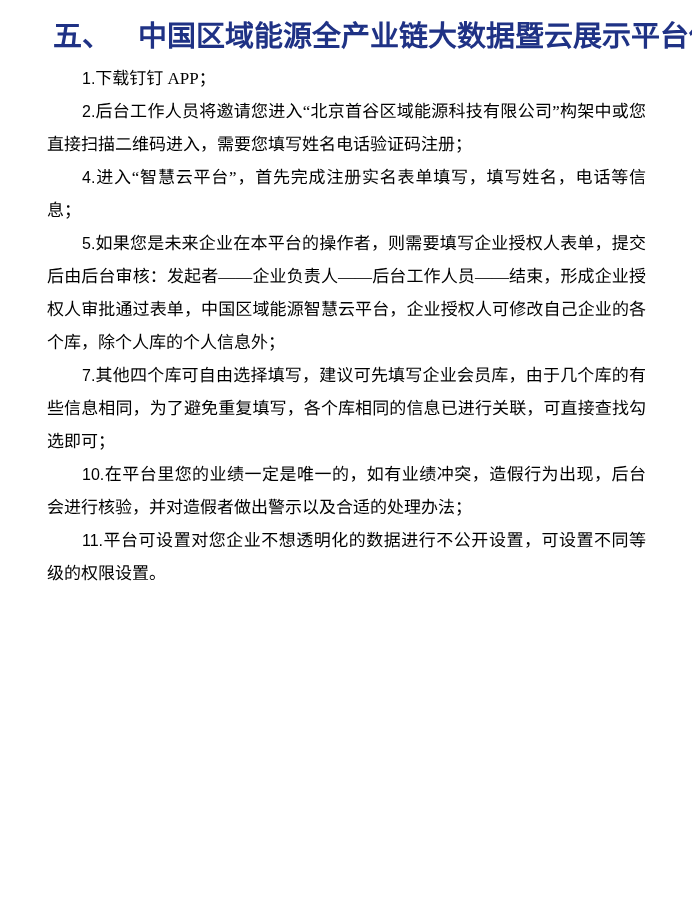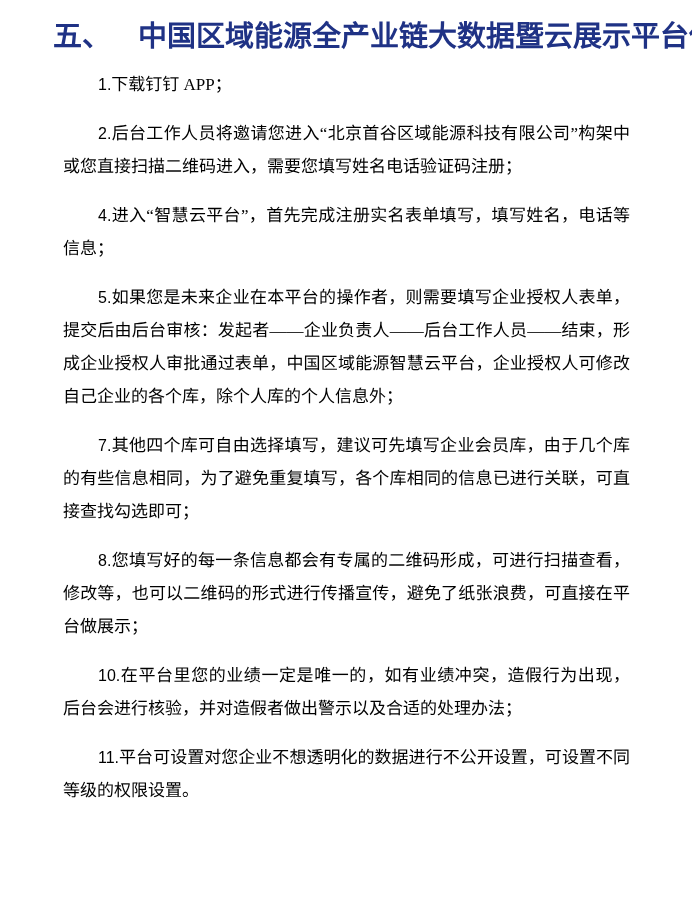--- a/index.html
+++ b/index.html
@@ -38,7 +38,7 @@
     text-justify: inter-ideograph;
   }
   .doc-body p {
-    margin: 16px;
+    margin: 0;
     text-indent: 35px;
   }
   .item-number {

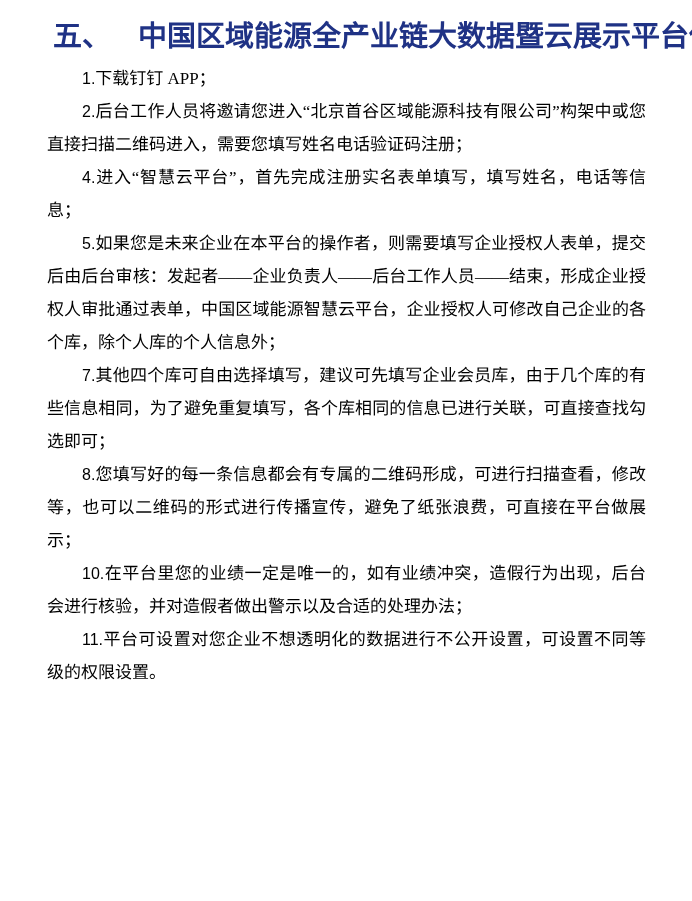--- a/index.html
+++ b/index.html
@@ -59,7 +59,6 @@
     <p><span class="item-number">4.</span><span>进入“智慧云平台”，首先完成注册实名表单填写，填写姓名，电话等信息；</span></p>
     <p><span class="item-number">5.</span><span>如果您是未来企业在本平台的操作者，则需要填写企业授权人表单，提交后由后台审核：发起者——企业负责人——后台工作人员——结束，形成企业授权人审批通过表单，中国区域能源智慧云平台，企业授权人可修改自己企业的各个库，除个人库的个人信息外；</span></p>
     <p><span class="item-number">7.</span><span>其他四个库可自由选择填写，建议可先填写企业会员库，由于几个库的有些信息相同，为了避免重复填写，各个库相同的信息已进行关联，可直接查找勾选即可；</span></p>
-    <p><span class="item-number">8.</span><span>您填写好的每一条信息都会有专属的二维码形成，可进行扫描查看，修改等，也可以二维码的形式进行传播宣传，避免了纸张浪费，可直接在平台做展示；</span></p>
     <p><span class="item-number">10.</span><span>在平台里您的业绩一定是唯一的，如有业绩冲突，造假行为出现，后台会进行核验，并对造假者做出警示以及合适的处理办法；</span></p>
     <p><span class="item-number">11.</span><span>平台可设置对您企业不想透明化的数据进行不公开设置，可设置不同等级的权限设置。</span></p>
   </div>

